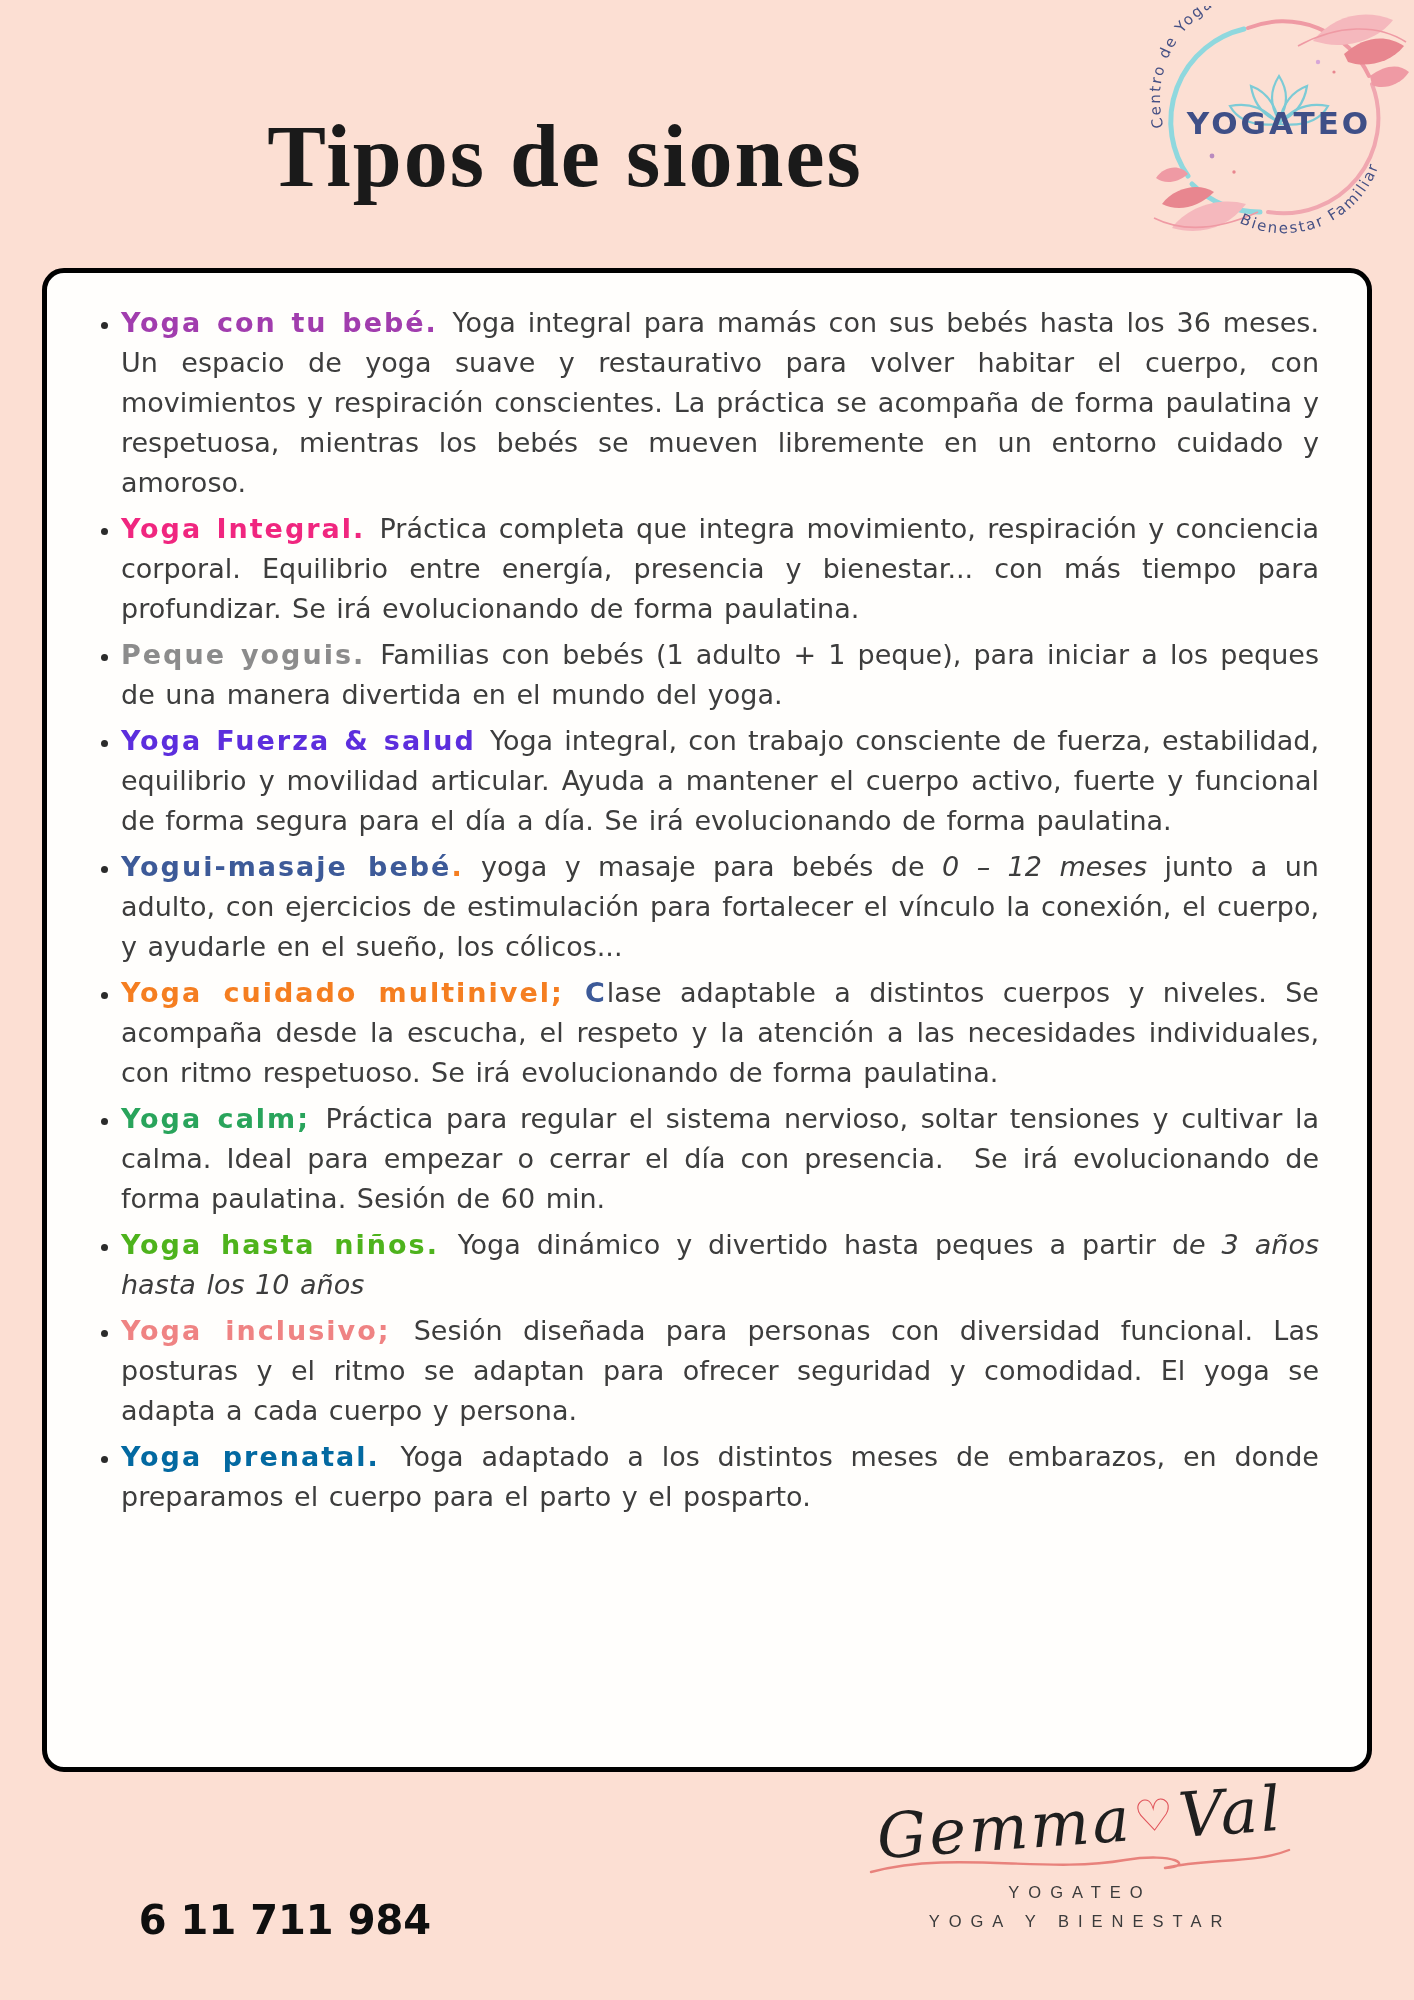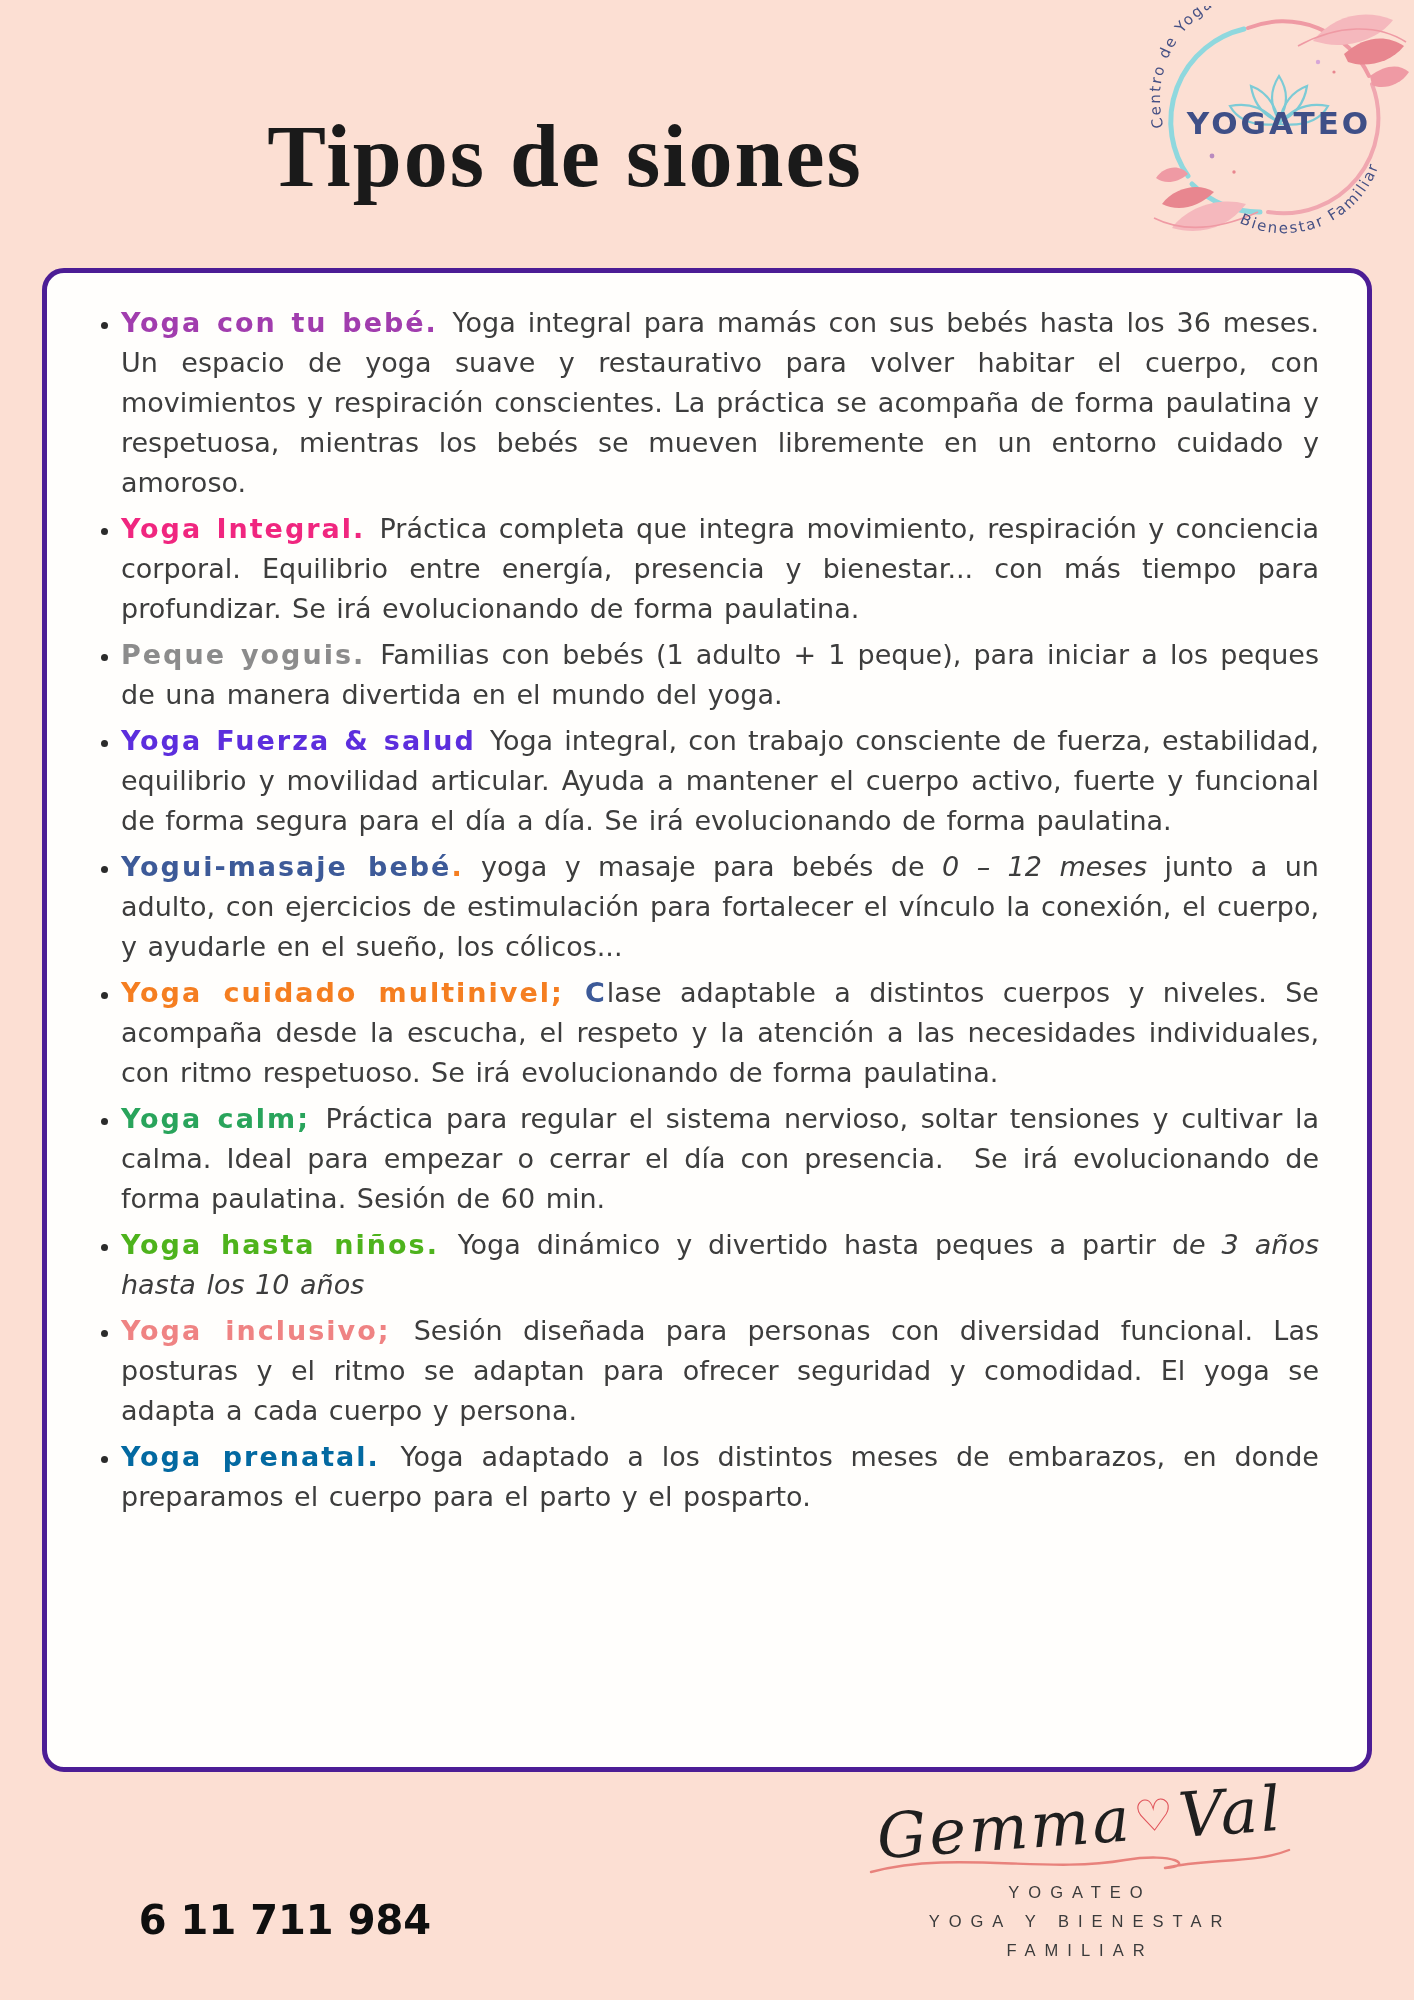--- a/index.html
+++ b/index.html
@@ -24,7 +24,7 @@
     position:absolute;left:42px;top:268px;width:1330px;height:1504px;
     box-sizing:border-box;
     background:#fffefc;
-    border:5px solid #4c1d95;
+    border:5px solid #000000;
     border-radius:22px;
     padding:30px 48px 20px 42px;
     overflow:hidden;

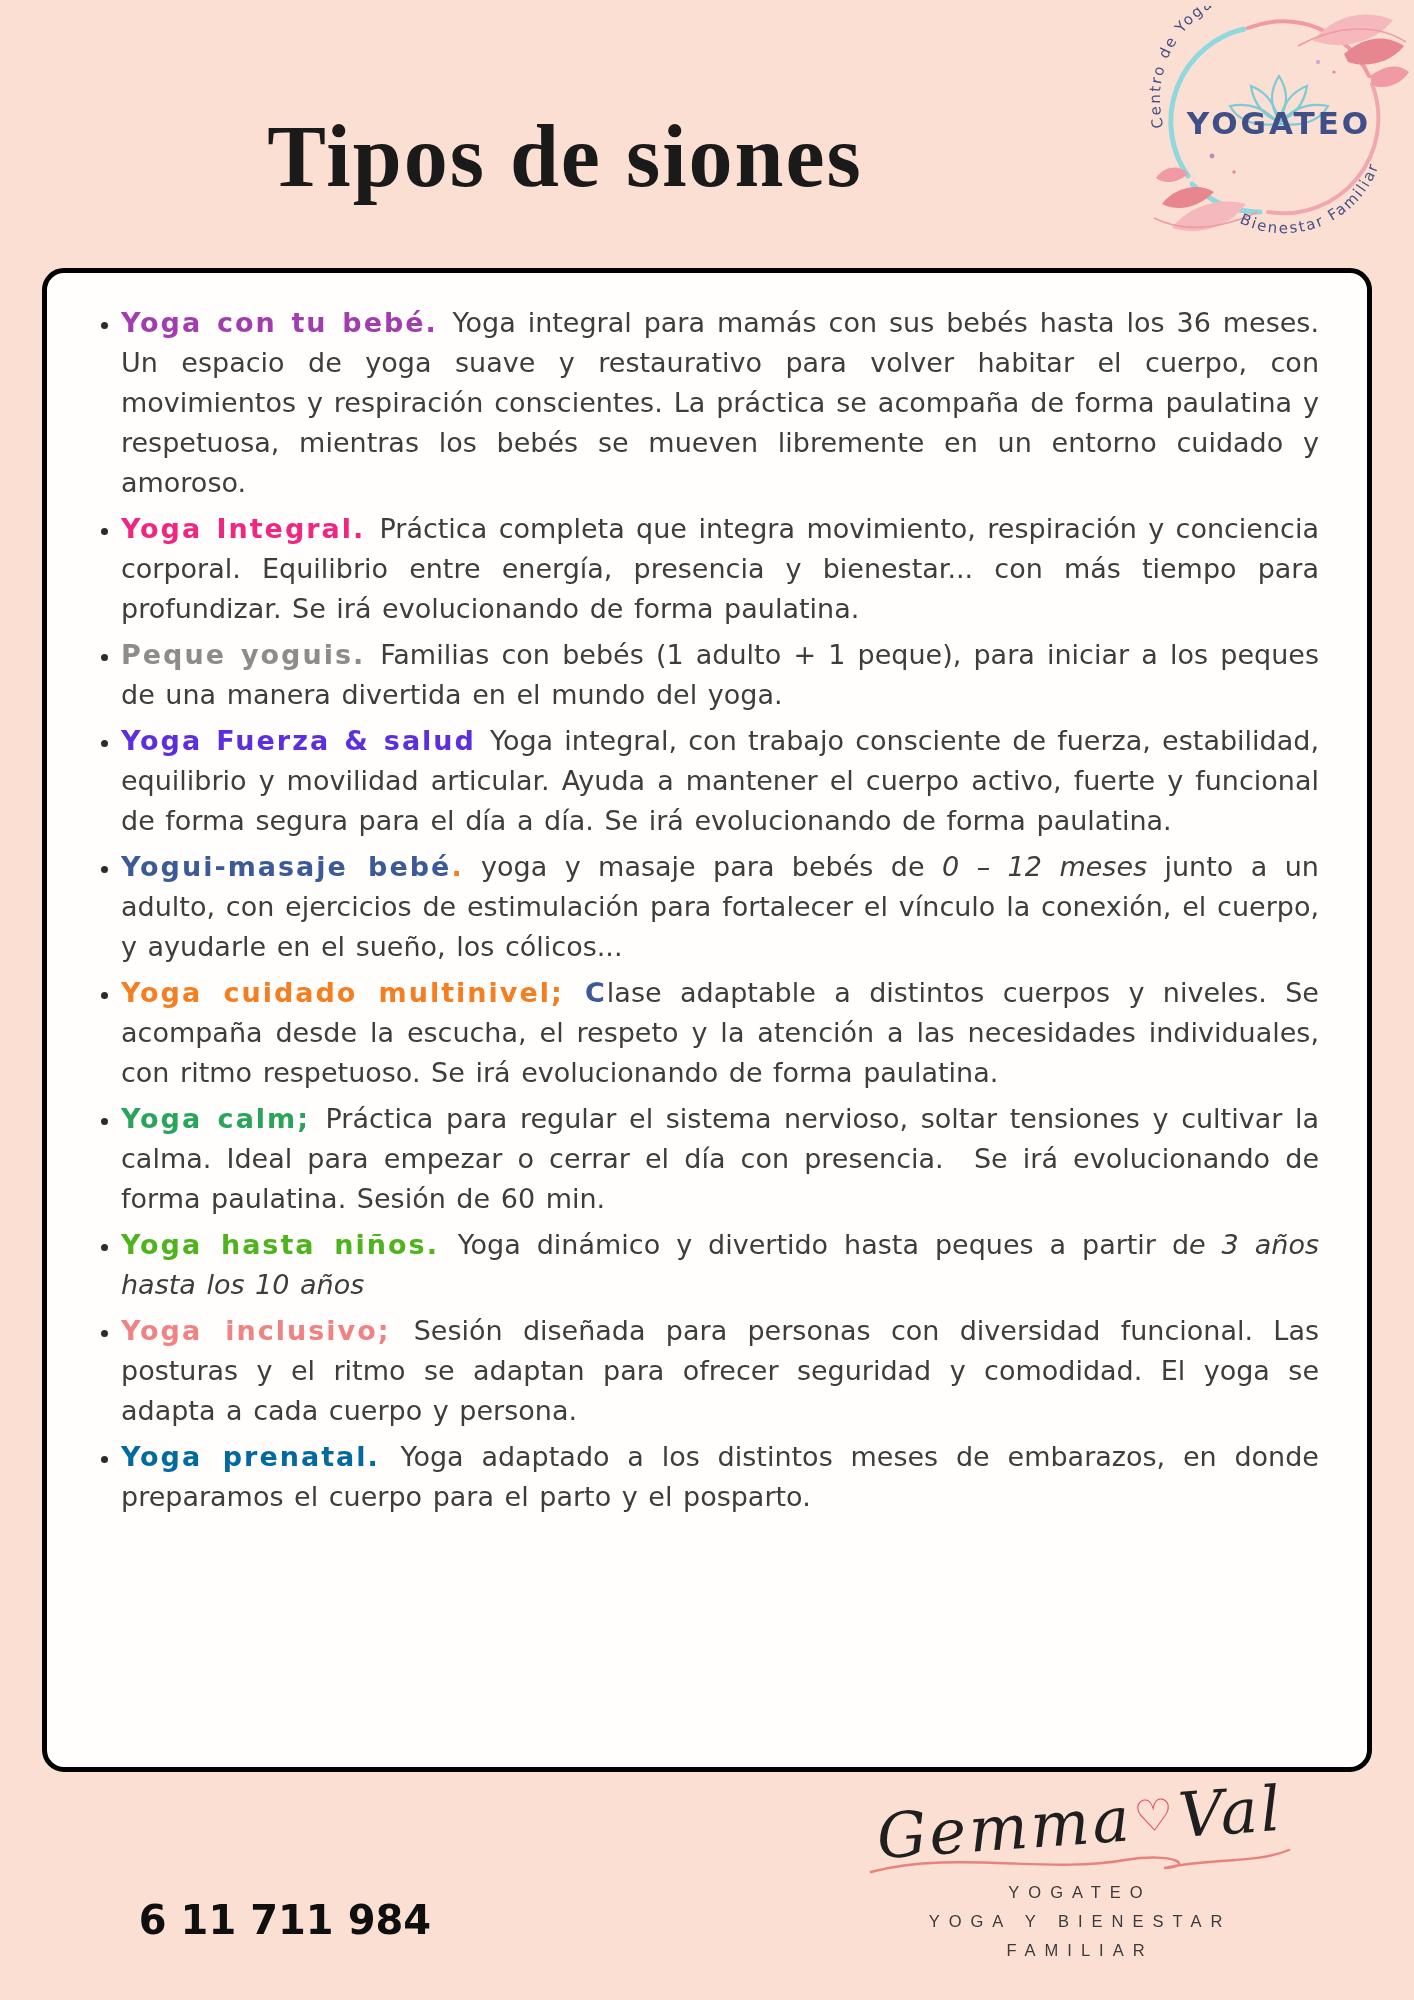--- a/index.html
+++ b/index.html
@@ -152,7 +152,6 @@
   </svg>
   <div class="sig-sub">YOGATEO</div>
   <div class="sig-sub">YOGA Y BIENESTAR</div>
-  <div class="sig-sub">FAMILIAR</div>
 </div>
 
 </body></html>

